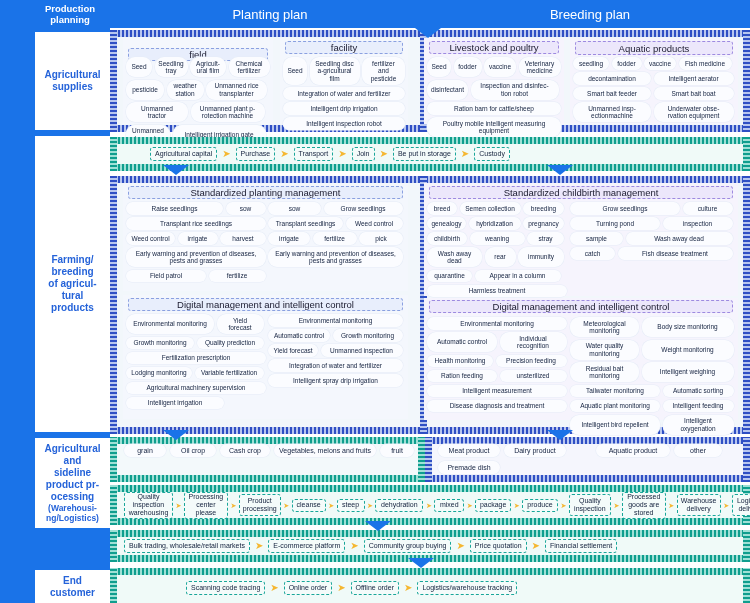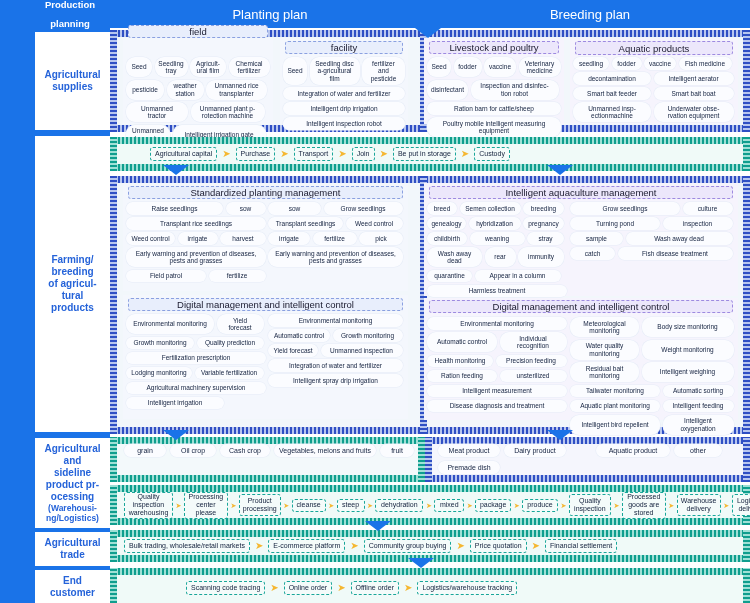--- a/index.html
+++ b/index.html
@@ -15,7 +15,7 @@
   .rail { position:absolute; left:0; top:0; width:110px; height:603px; background:#1a73e8; }
   .rail-head {
     position:absolute; left:30px; top:0; width:80px; height:28px;
-    color:#fff; font-weight:bold; font-size:9.5px; line-height:19px;
+    color:#fff; font-weight:bold; font-size:9.5px; line-height:11px;
     display:flex; align-items:center; justify-content:center; text-align:center;
   }
   .rail-cell {

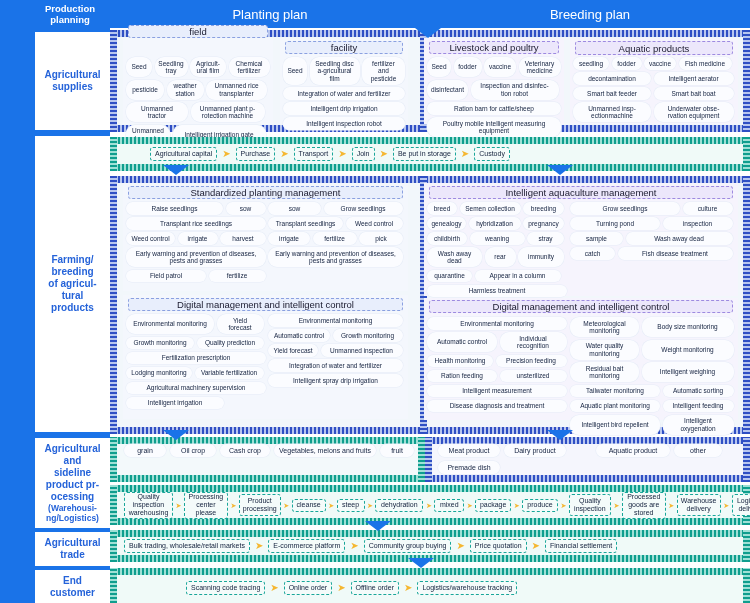--- a/index.html
+++ b/index.html
@@ -134,7 +134,7 @@
   <div class="chev" style="left:415px;top:28px;"></div>
 
   <div class="panel" style="left:123px;top:38px;width:150px;height:86px;"></div>
-  <div class="panel-dashed" style="left:128px;top:25px;width:140px;height:13px;">field</div>
+  <div class="panel-dashed" style="left:128px;top:48px;width:140px;height:13px;">field</div>
   <div class="chips" style="left:126px;top:57px;width:144px;">
     <div class="chip" style="width:26px;">Seed</div>
     <div class="chip" style="width:33px;">Seedling tray</div>

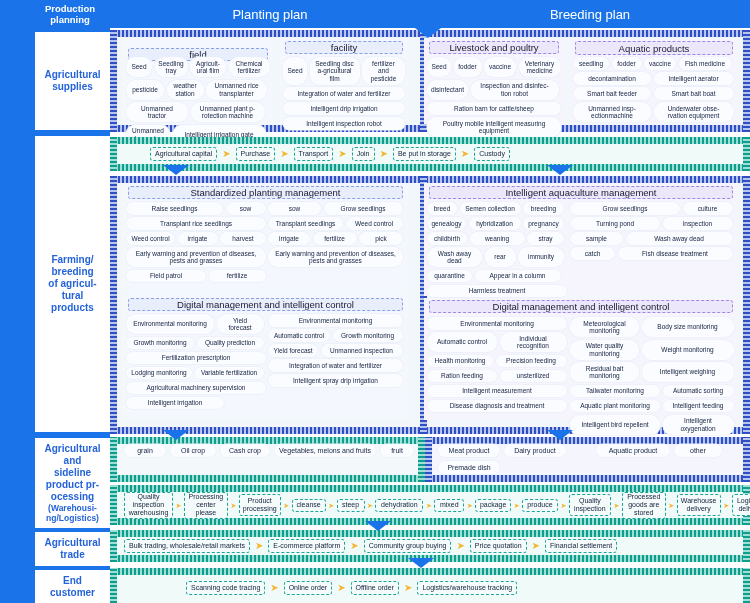--- a/index.html
+++ b/index.html
@@ -266,7 +266,7 @@
   </div>
 
   <div class="panel purple" style="left:424px;top:183px;width:314px;height:113px;"></div>
-  <div class="panel-dashed purple" style="left:429px;top:186px;width:304px;height:13px;">Intelligent aquaculture management</div>
+  <div class="panel-dashed purple" style="left:429px;top:186px;width:304px;height:13px;">Standardized childbirth management</div>
   <div class="chips" style="left:427px;top:202px;width:140px;">
     <div class="chip" style="width:30px;">breed</div>
     <div class="chip" style="width:61px;">Semen collection</div>

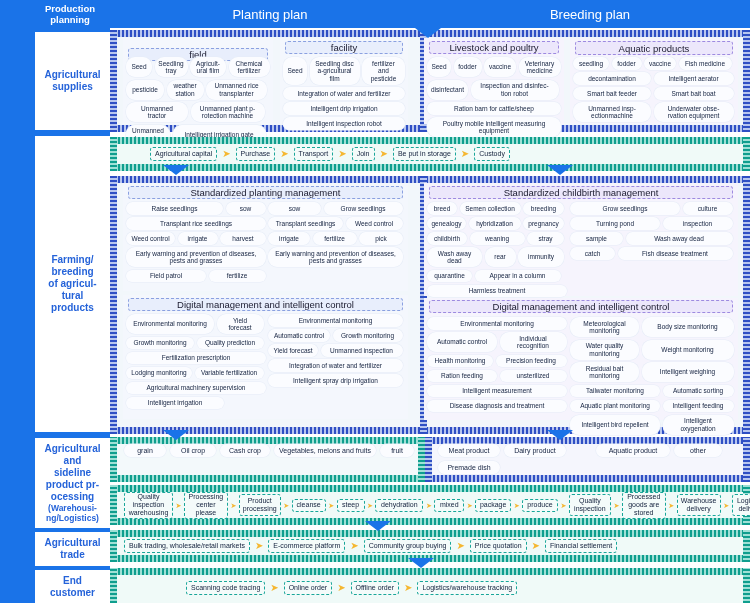--- a/index.html
+++ b/index.html
@@ -112,9 +112,6 @@
   <div class="rail-cell" style="top:438px;height:90px;flex-direction:column;">
     <span>Agricultural and sideline product pr-ocessing</span>
     <span class="sub">(Warehousi-ng/Logistics)</span>
-  </div>
-  <div class="rail-cell" style="top:532px;height:34px;">
-    <span>Agricultural trade</span>
   </div>
   <div class="rail-cell" style="top:570px;height:33px;">
     <span>End customer</span>

